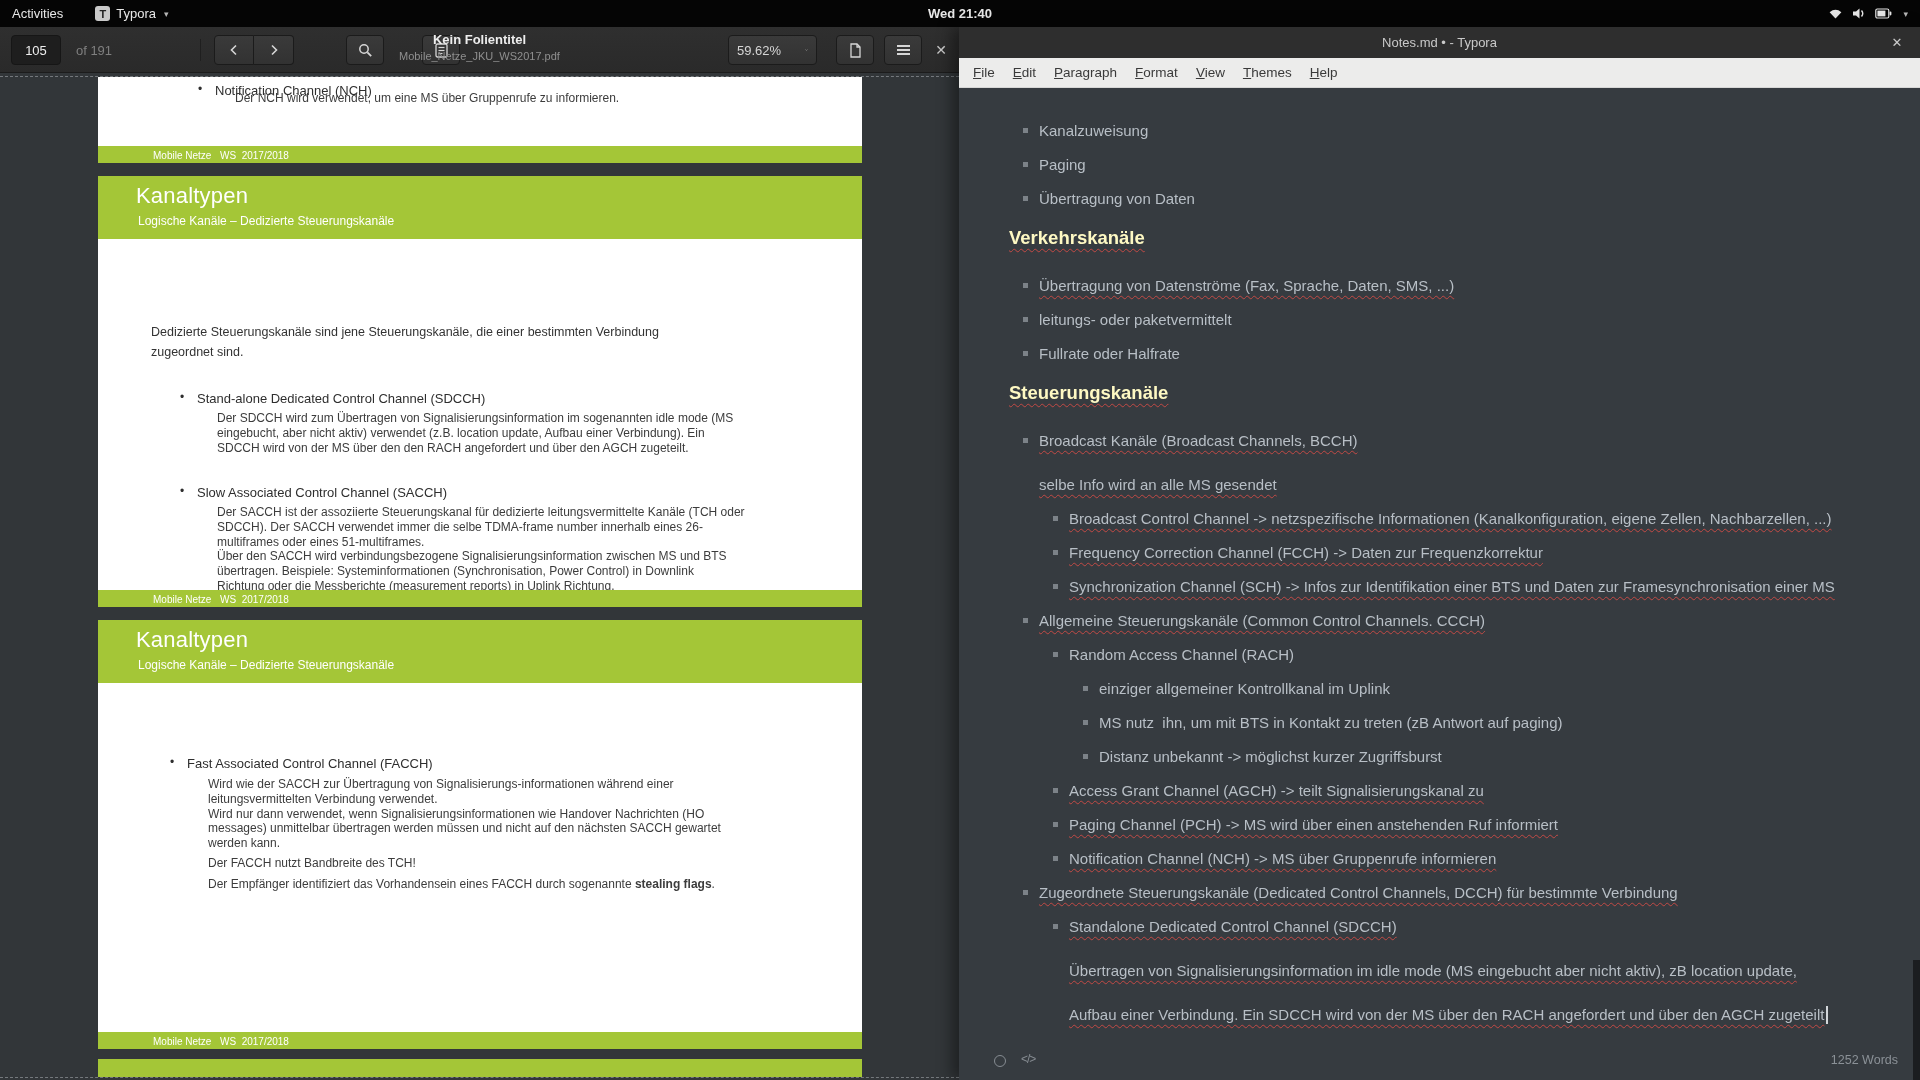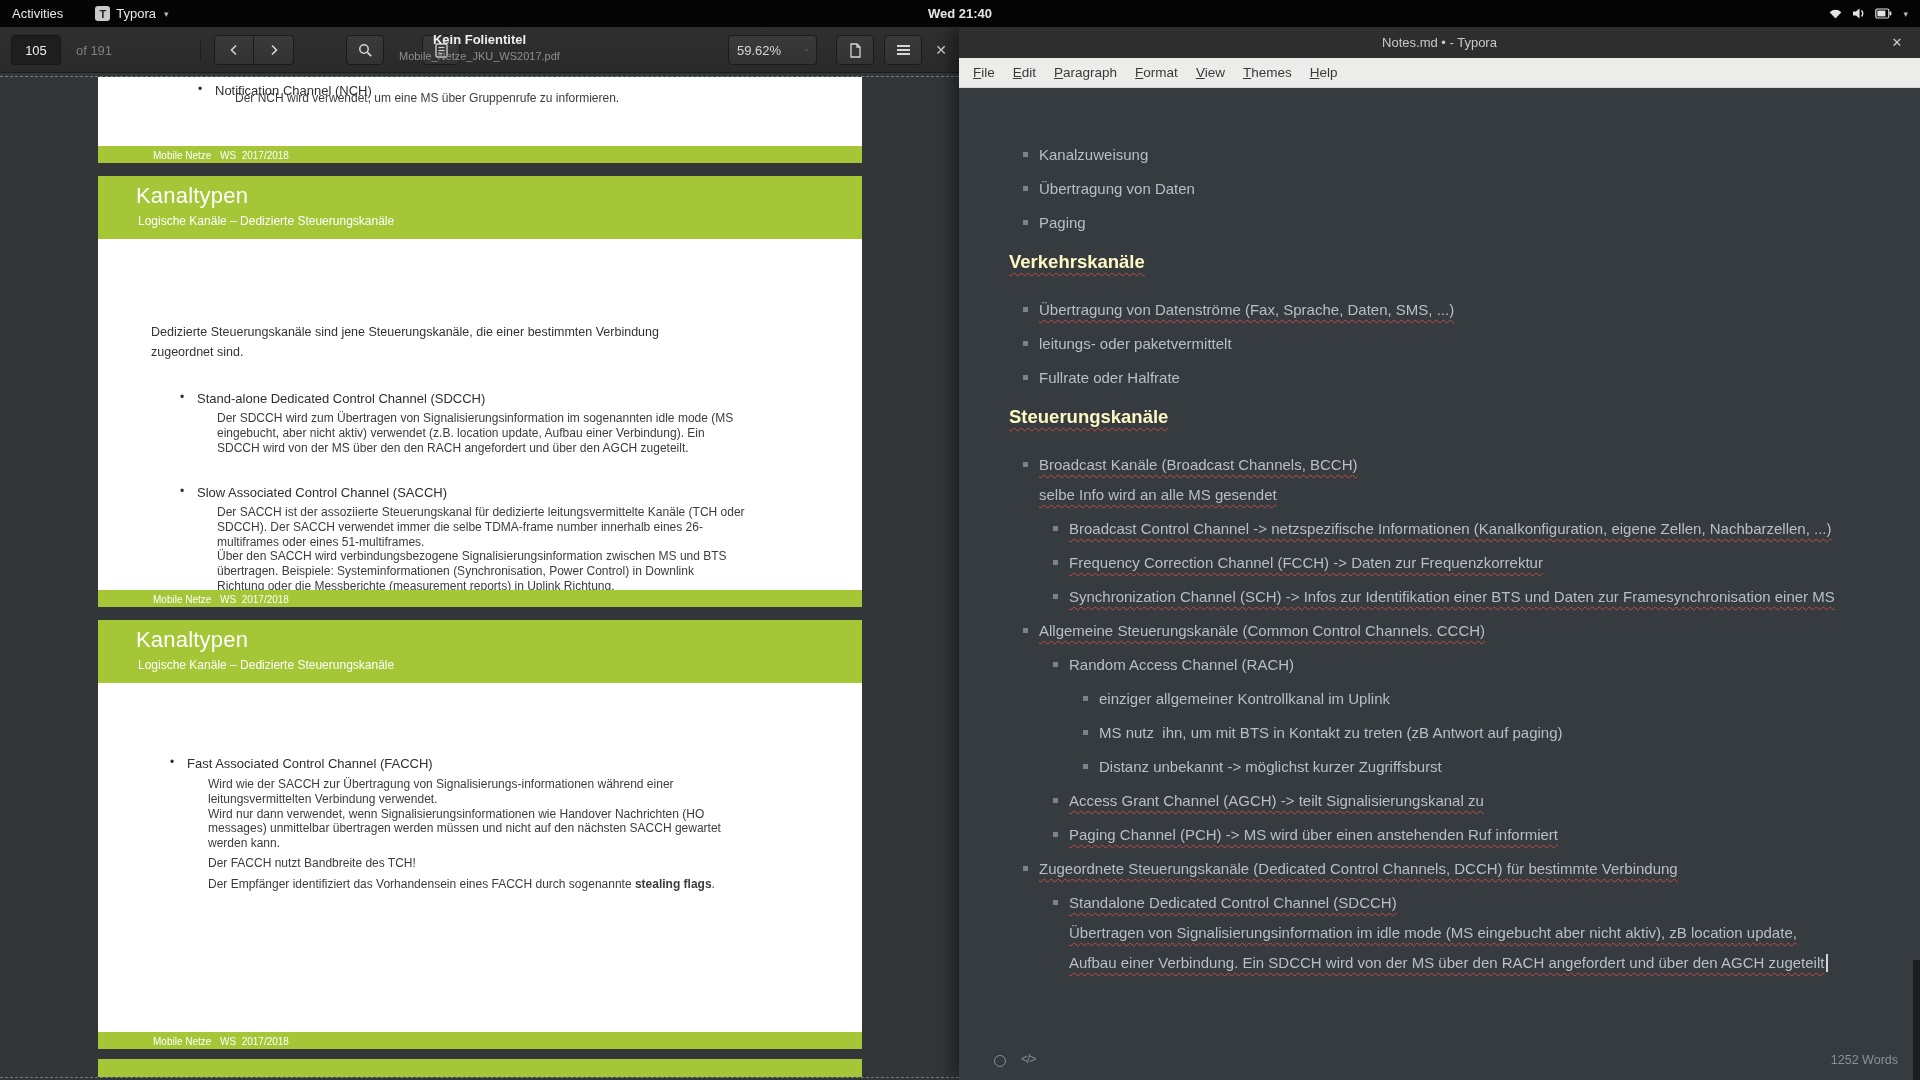--- a/index.html
+++ b/index.html
@@ -81,7 +81,7 @@
   .menu-item::first-letter { text-decoration: underline; }
 
   #ty-content { position: absolute; left: 0; top: 61px; right: 0; height: 952px; overflow: hidden;
-    padding: 56px 14px 0 50px; color: var(--ty-text); font-size: 15px; text-align: right; }
+    padding: 32px 14px 0 50px; color: var(--ty-text); font-size: 15px; text-align: right; }
   .md-h { font-size: 18.5px; font-weight: bold; color: #fef9c3; line-height: 26px;
     margin-top: 16px; margin-bottom: 24px; white-space: pre; width: max-content; }
   .md-li { position: relative; line-height: 21px; margin-bottom: 13px; }

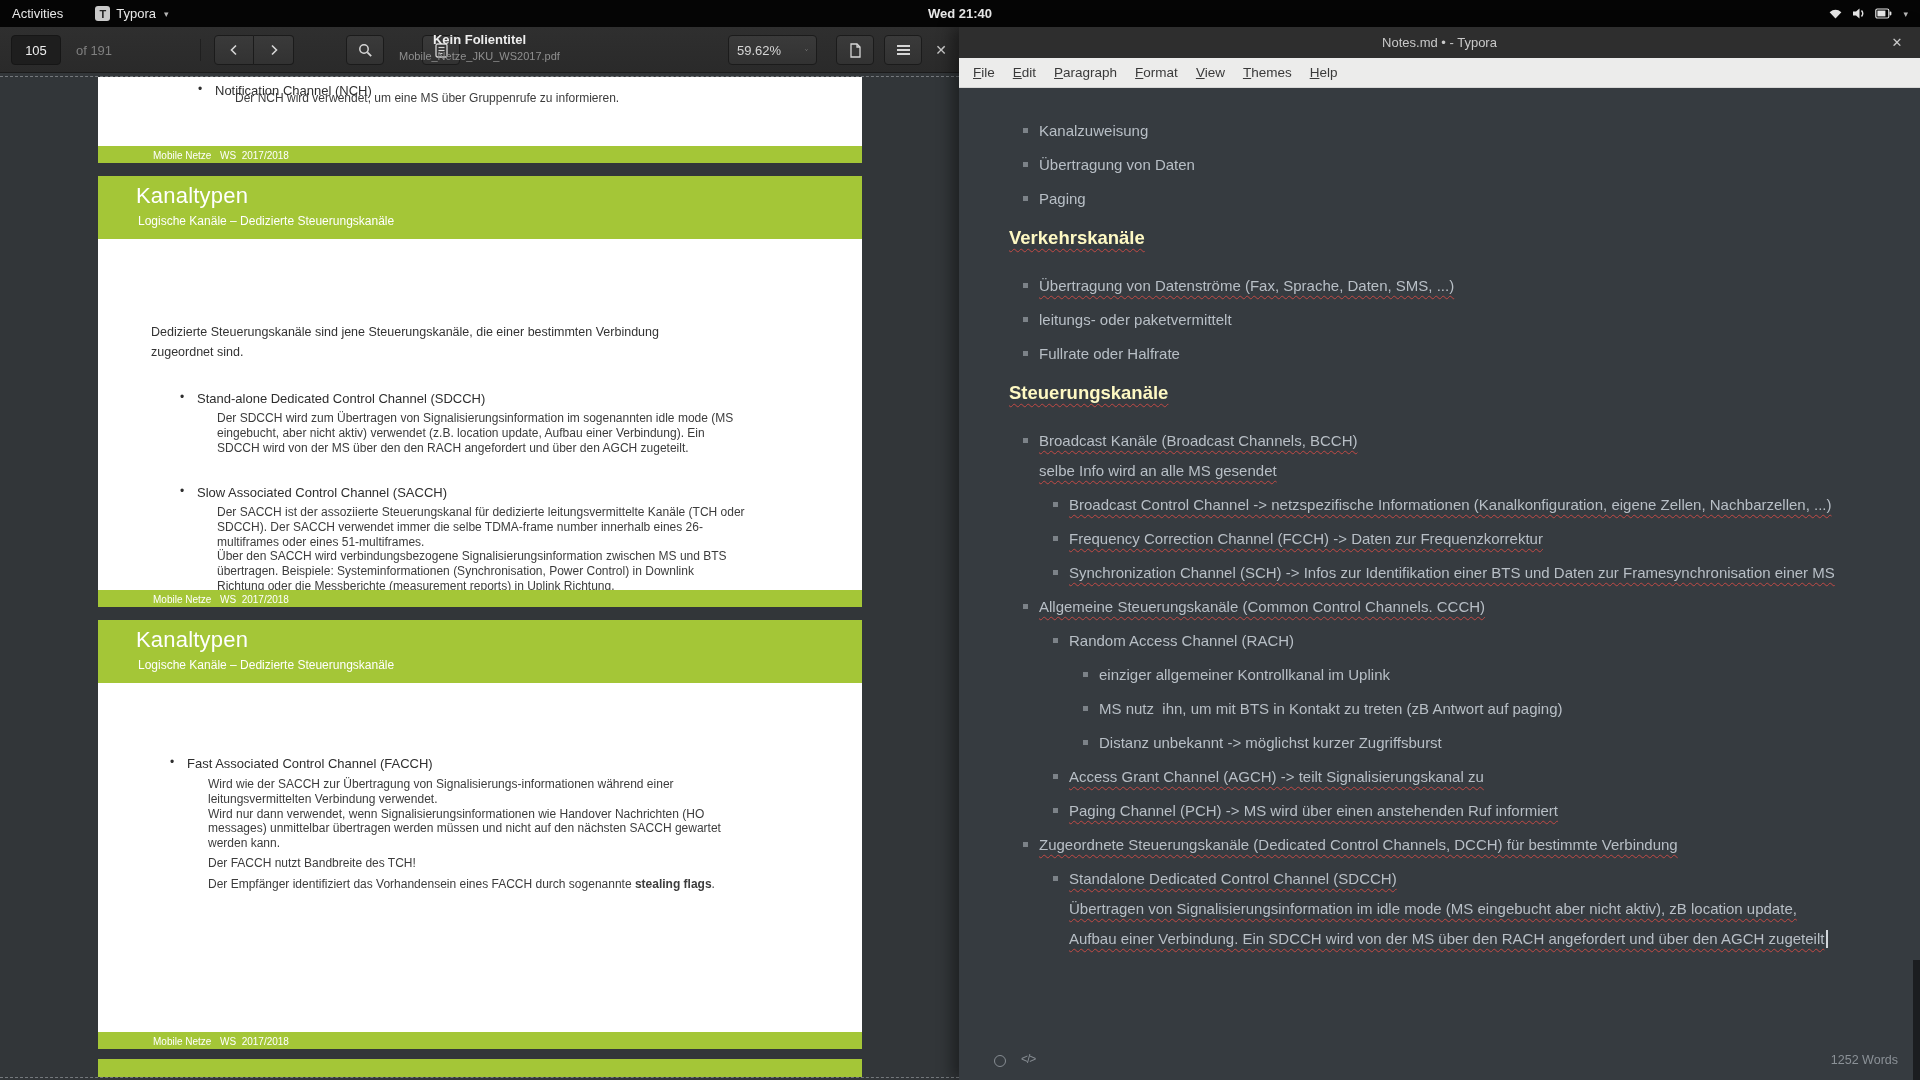--- a/index.html
+++ b/index.html
@@ -284,11 +284,11 @@
         </div>
         <div class="md-li lvl1">
           <span class="blt"></span>
+          <div class="t">Paging</div>
+        </div>
+        <div class="md-li lvl1">
+          <span class="blt"></span>
           <div class="t">Übertragung von Daten</div>
-        </div>
-        <div class="md-li lvl1">
-          <span class="blt"></span>
-          <div class="t">Paging</div>
         </div>
         <div class="md-h sp">Verkehrskanäle</div>
         <div class="md-li lvl1">

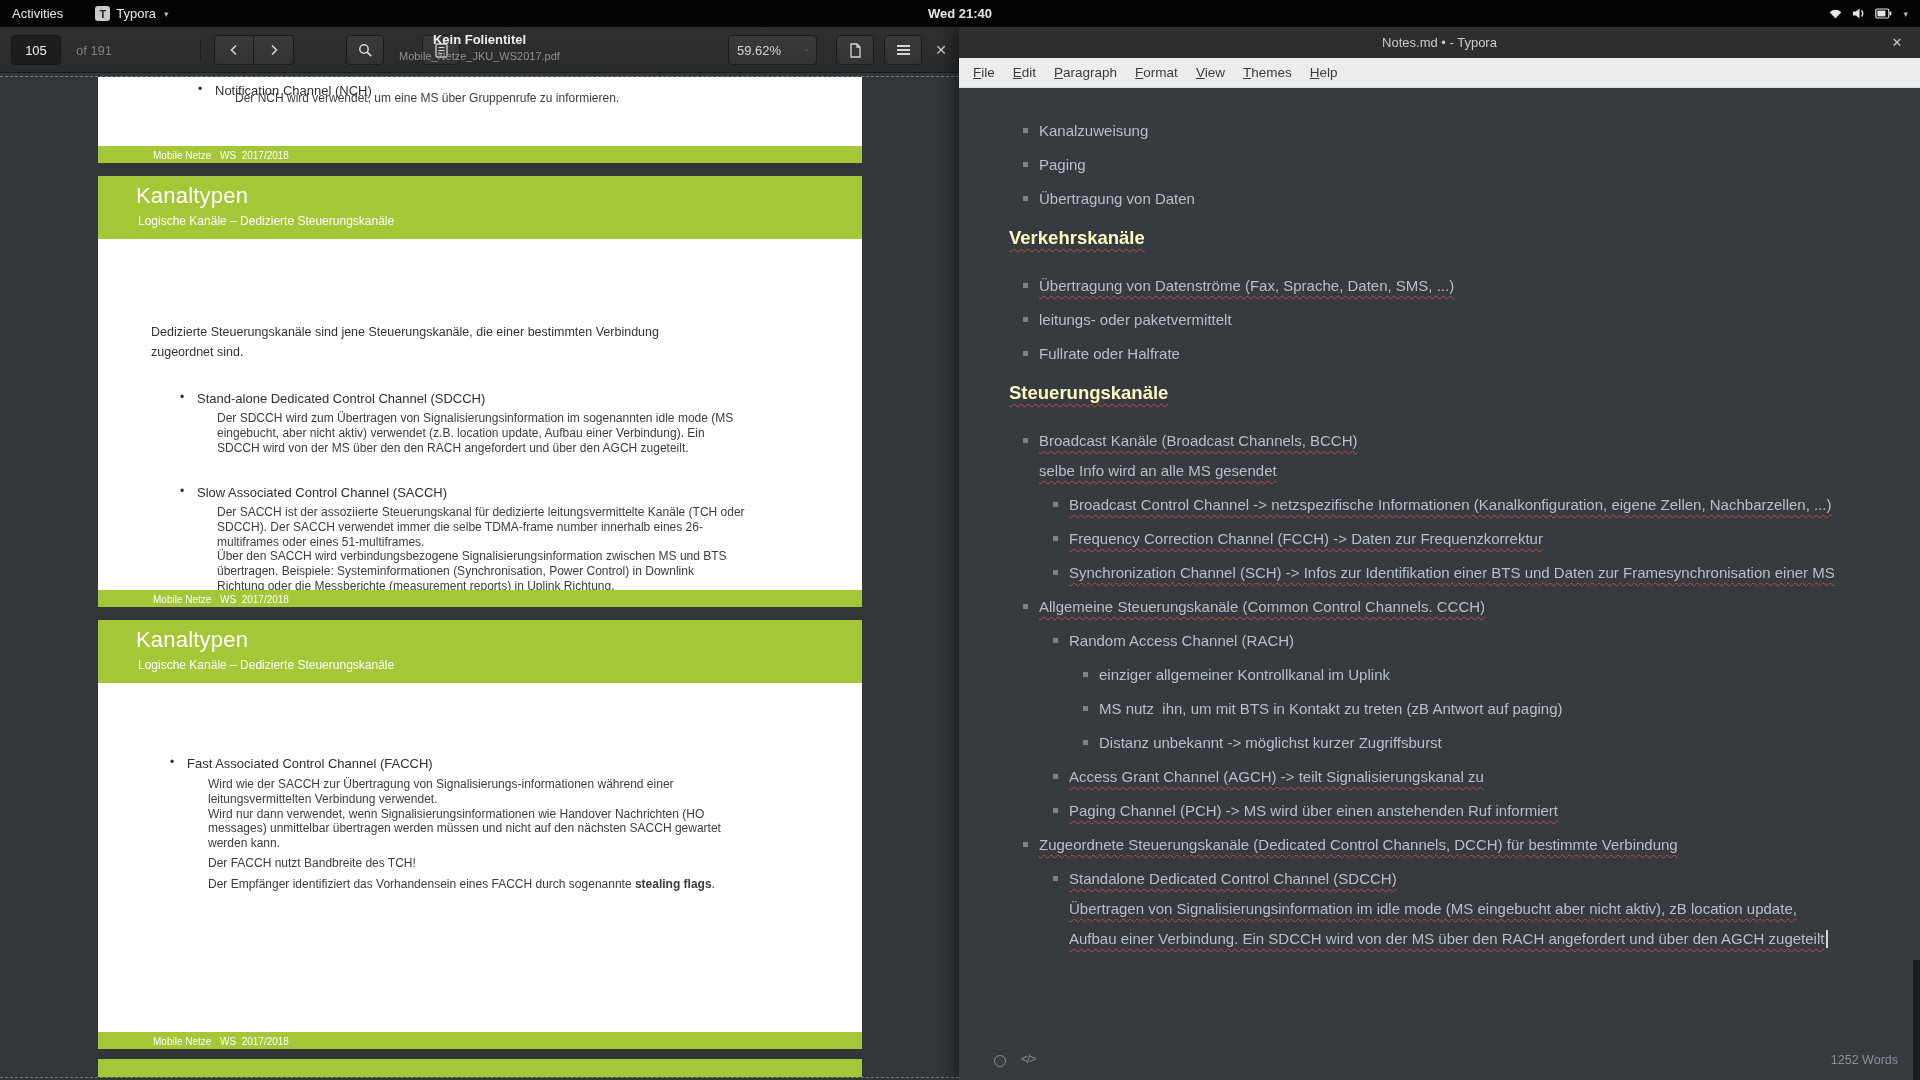--- a/index.html
+++ b/index.html
@@ -90,7 +90,7 @@
   .md-li.lvl3 { margin-left: 90px; }
   .md-li .blt { position: absolute; left: -16px; top: 8px; width: 5px; height: 5px; background: #7c8288; }
   .md-li .t, .md-li .extra { white-space: pre; width: max-content; }
-  .md-li .extra { margin-top: 9px; }
+  .md-li .extra { margin-top: 23px; }
   .sp { text-decoration-line: underline; text-decoration-style: wavy;
     text-decoration-color: var(--squiggle); text-decoration-thickness: 1px;
     text-underline-offset: 4px; text-decoration-skip-ink: none; }

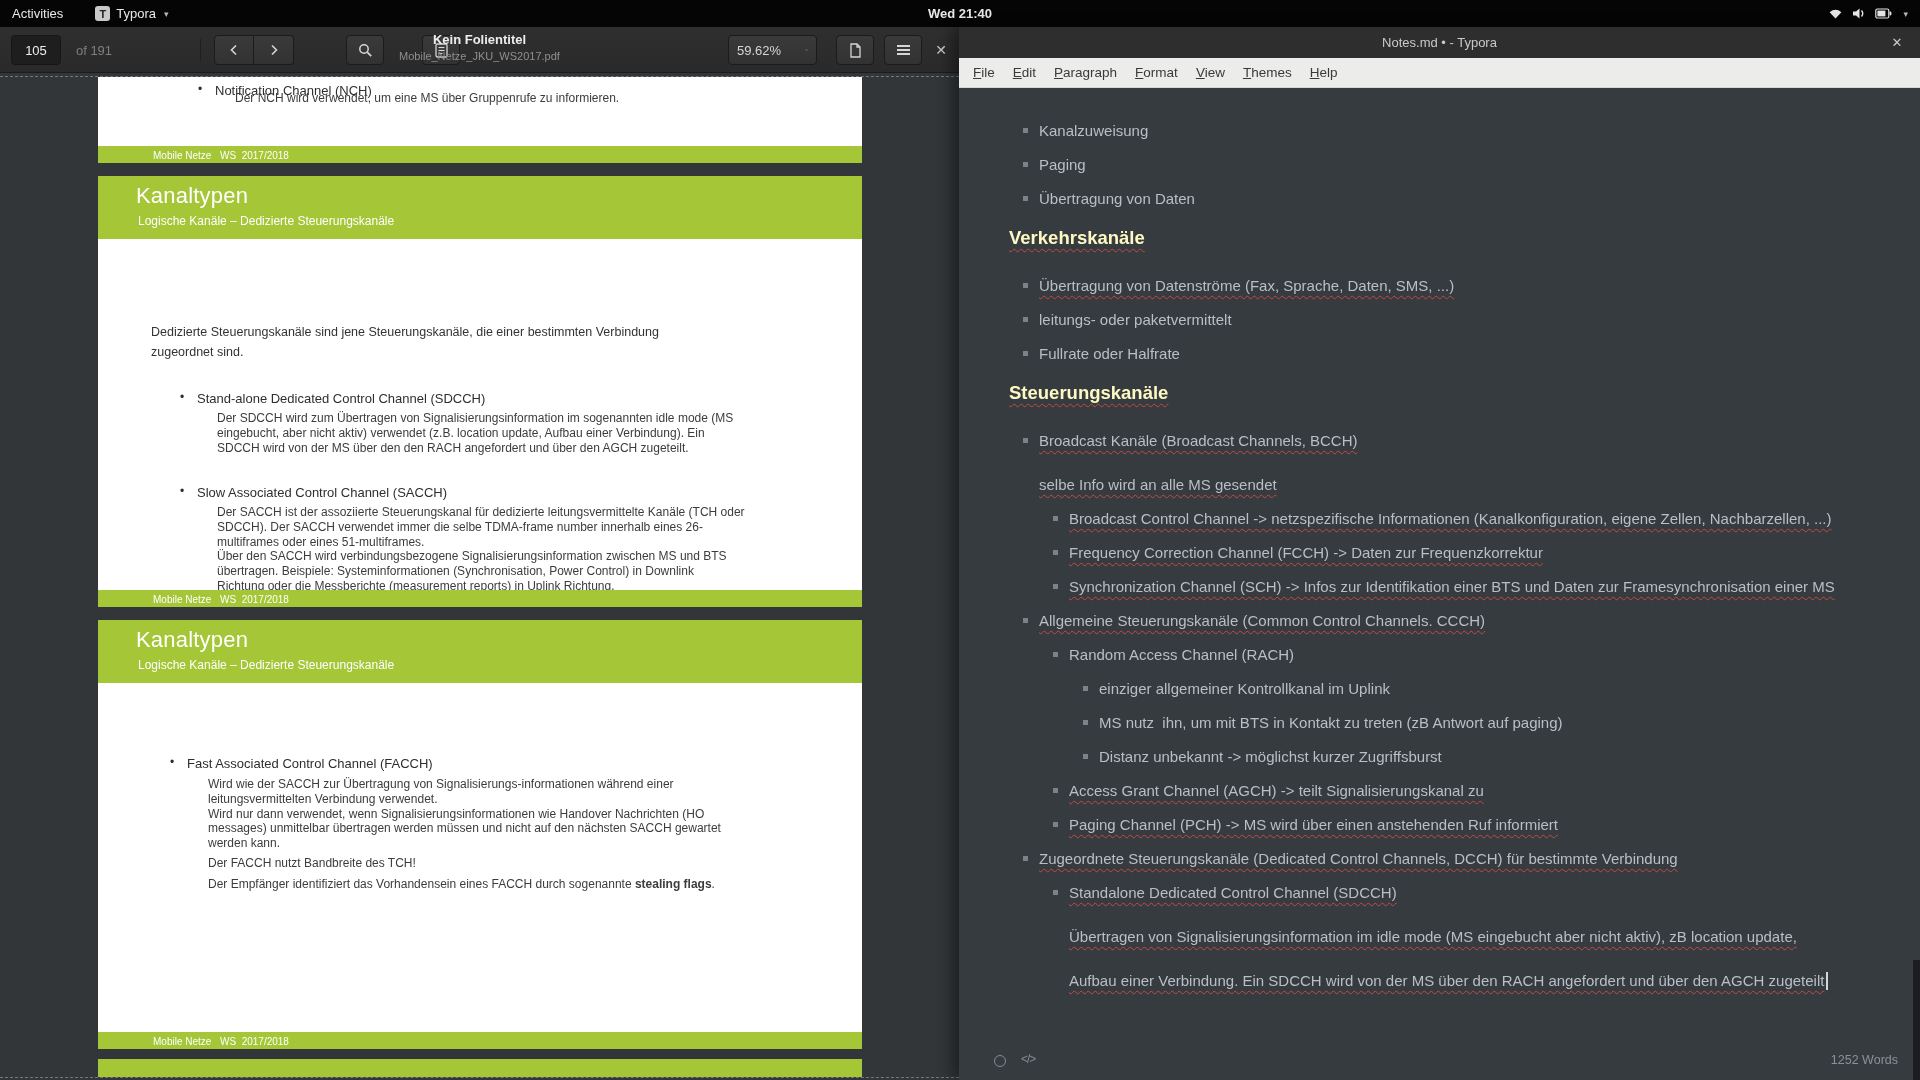--- a/index.html
+++ b/index.html
@@ -349,6 +349,10 @@
           <span class="blt"></span>
           <div class="t sp">Paging Channel (PCH) -&gt; MS wird über einen anstehenden Ruf informiert</div>
         </div>
+        <div class="md-li lvl2">
+          <span class="blt"></span>
+          <div class="t sp">Notification Channel (NCH) -&gt; MS über Gruppenrufe informieren</div>
+        </div>
         <div class="md-li lvl1">
           <span class="blt"></span>
           <div class="t sp">Zugeordnete Steuerungskanäle (Dedicated Control Channels, DCCH) für bestimmte Verbindung</div>

